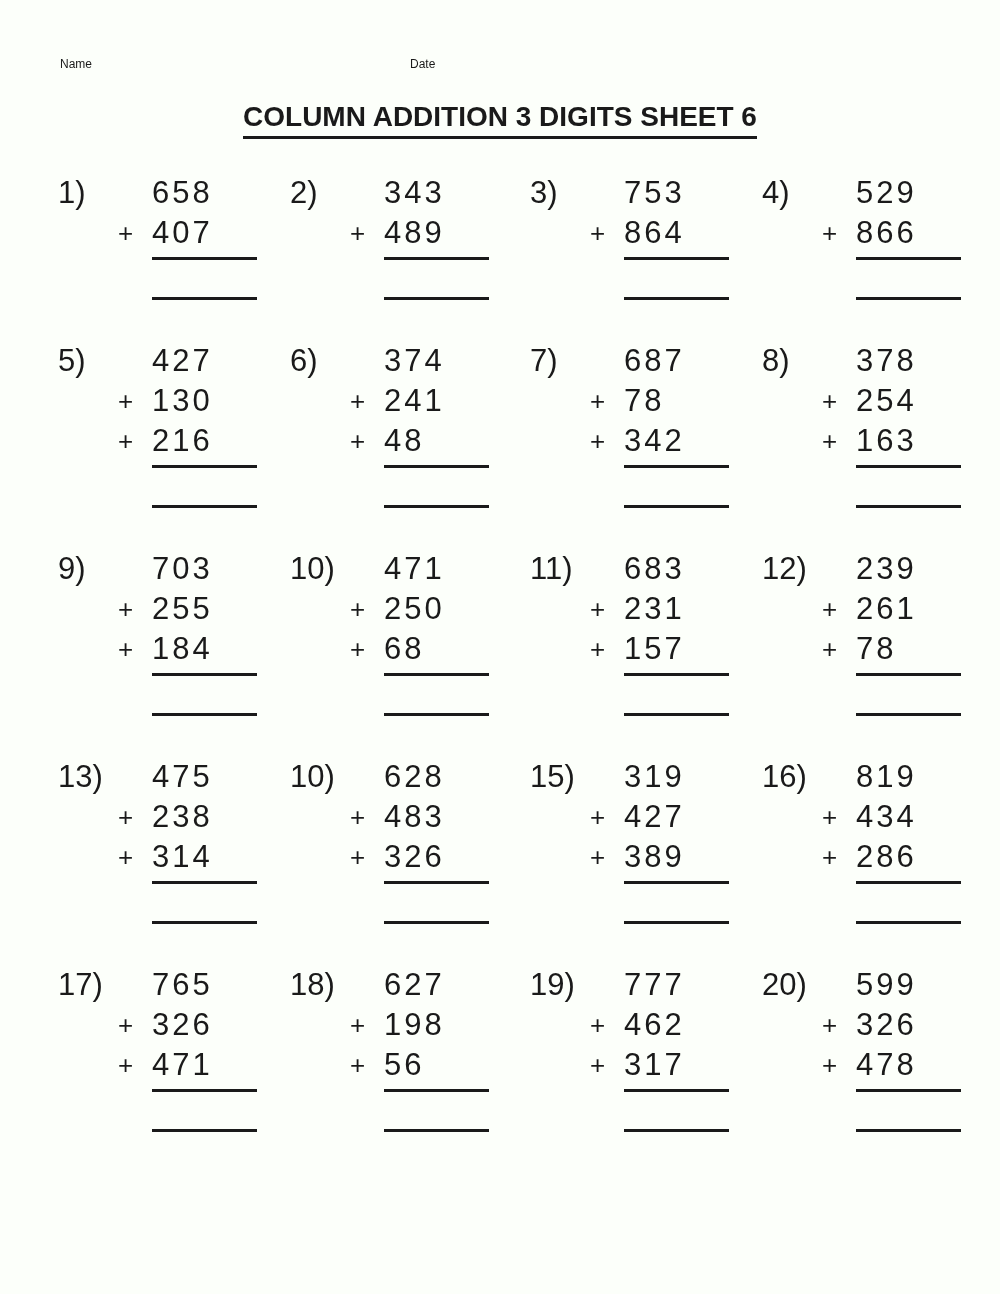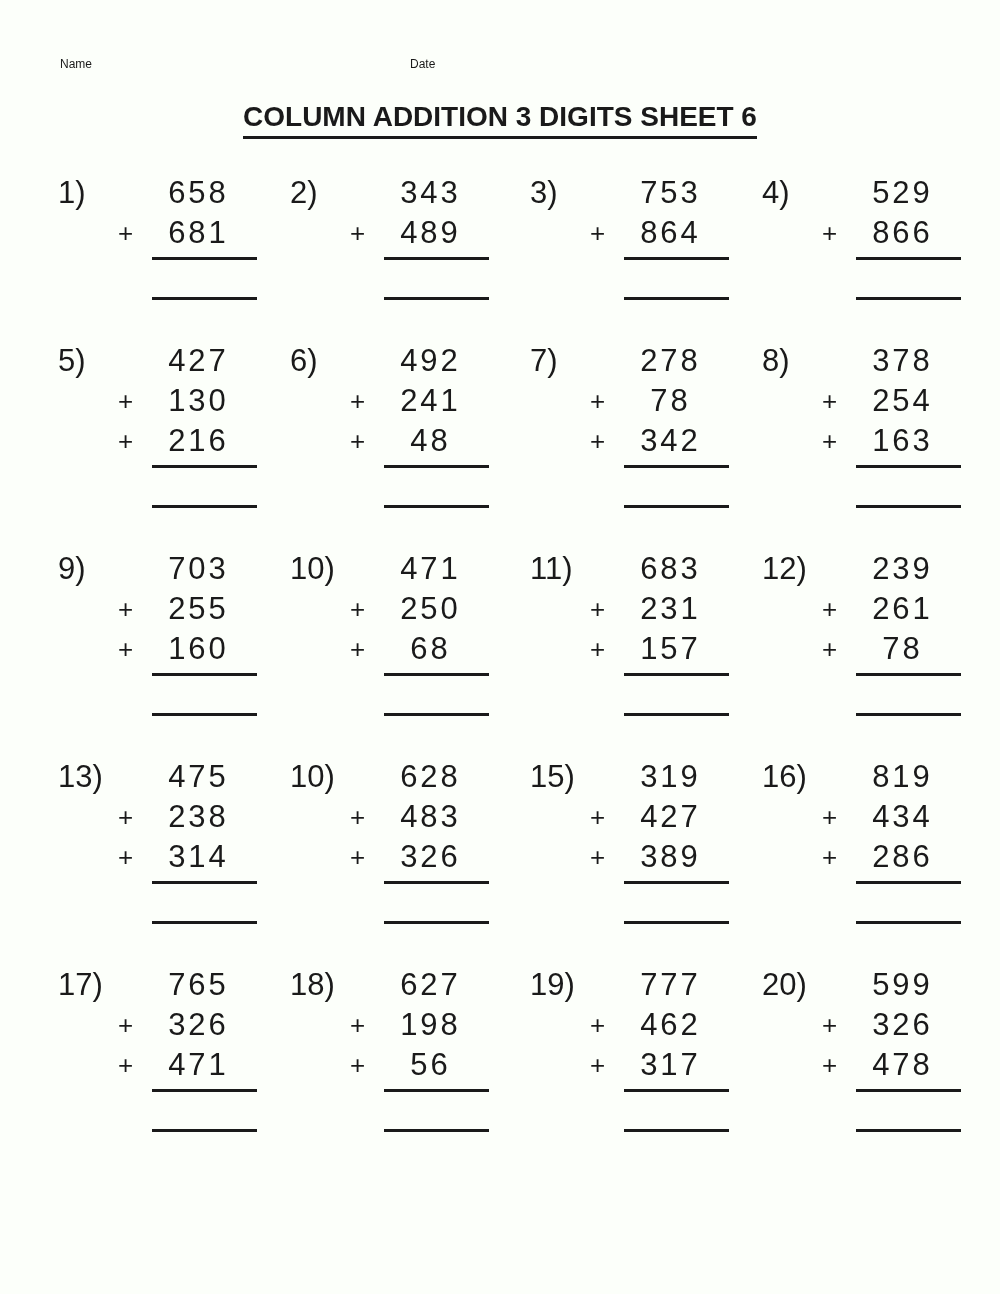--- a/index.html
+++ b/index.html
@@ -64,7 +64,7 @@
     height: 40px;
     line-height: 40px;
     font-size: 31px;
-    text-align: center;
+    text-align: left;
     padding-right: 12px;
     letter-spacing: 3px;
     white-space: nowrap;

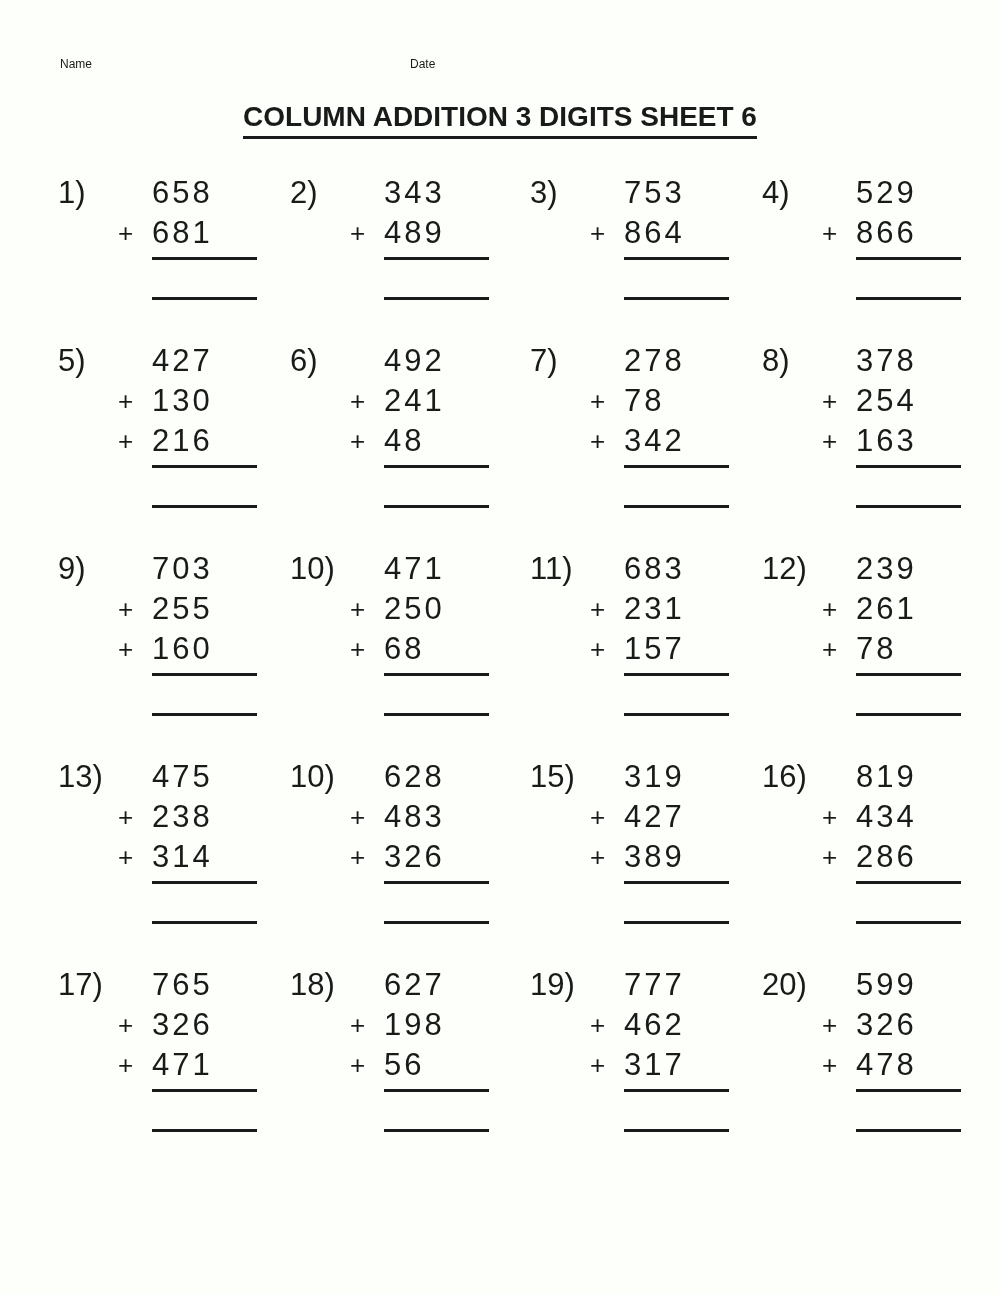--- a/index.html
+++ b/index.html
@@ -104,7 +104,7 @@
     <div class="plabel">1)</div>
     <div class="pbody">
       <div class="arow"><span>658</span></div>
-        <div class="arow"><span class="plus">+</span><span>681</span></div>
+        <div class="arow"><span class="plus">+</span><span>407</span></div>
         <div class="sumline"></div>
       <div class="spacer"></div>
       <div class="ansline"></div>

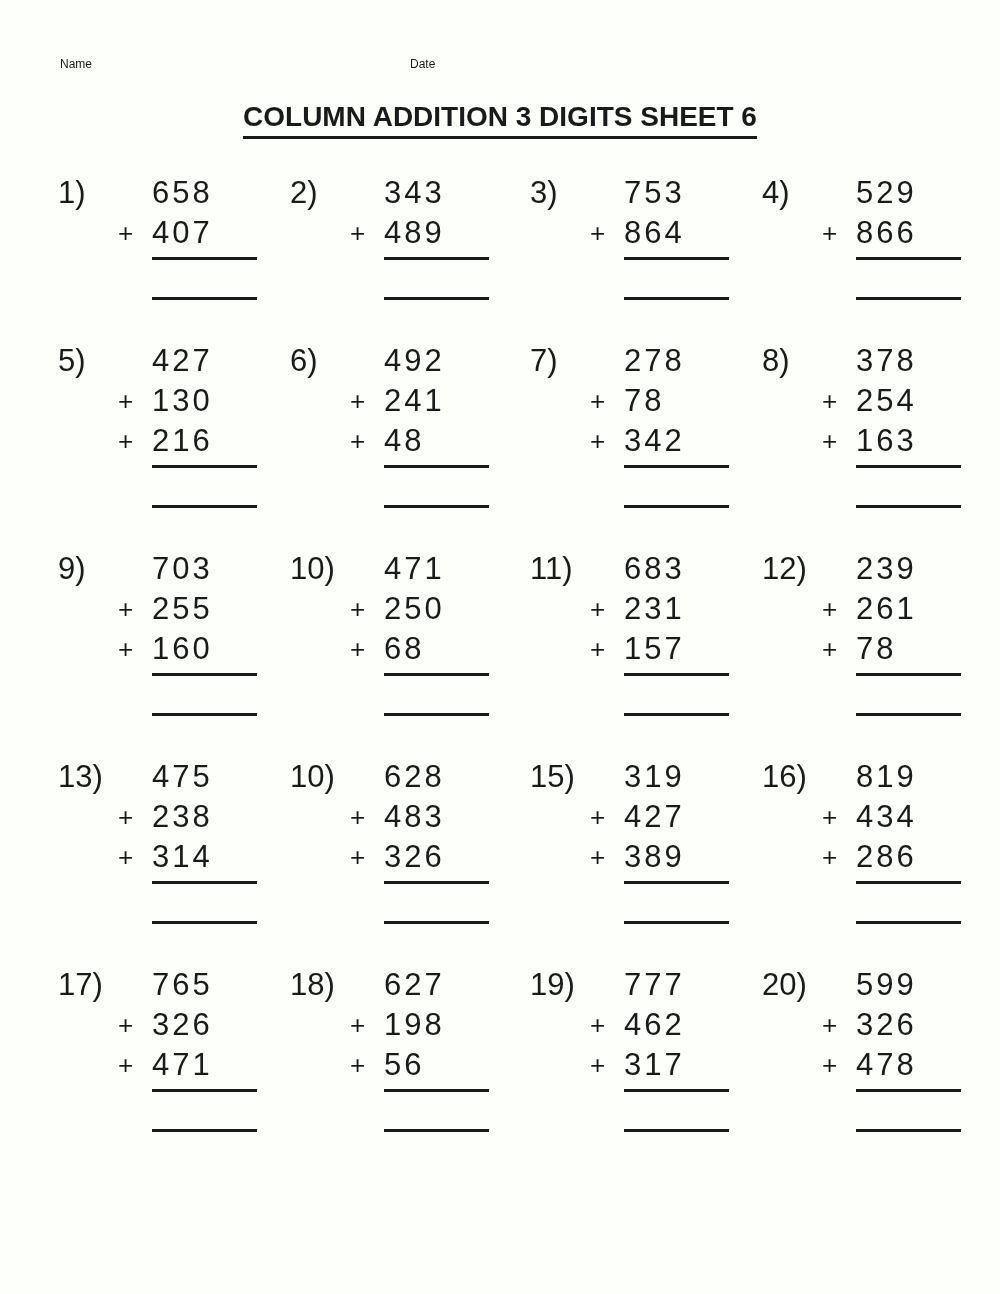--- a/index.html
+++ b/index.html
@@ -159,7 +159,7 @@
   <div class="problem">
     <div class="plabel">6)</div>
     <div class="pbody">
-      <div class="arow"><span>492</span></div>
+      <div class="arow"><span>374</span></div>
         <div class="arow"><span class="plus">+</span><span>241</span></div>
         <div class="arow"><span class="plus">+</span><span>48</span></div>
         <div class="sumline"></div>

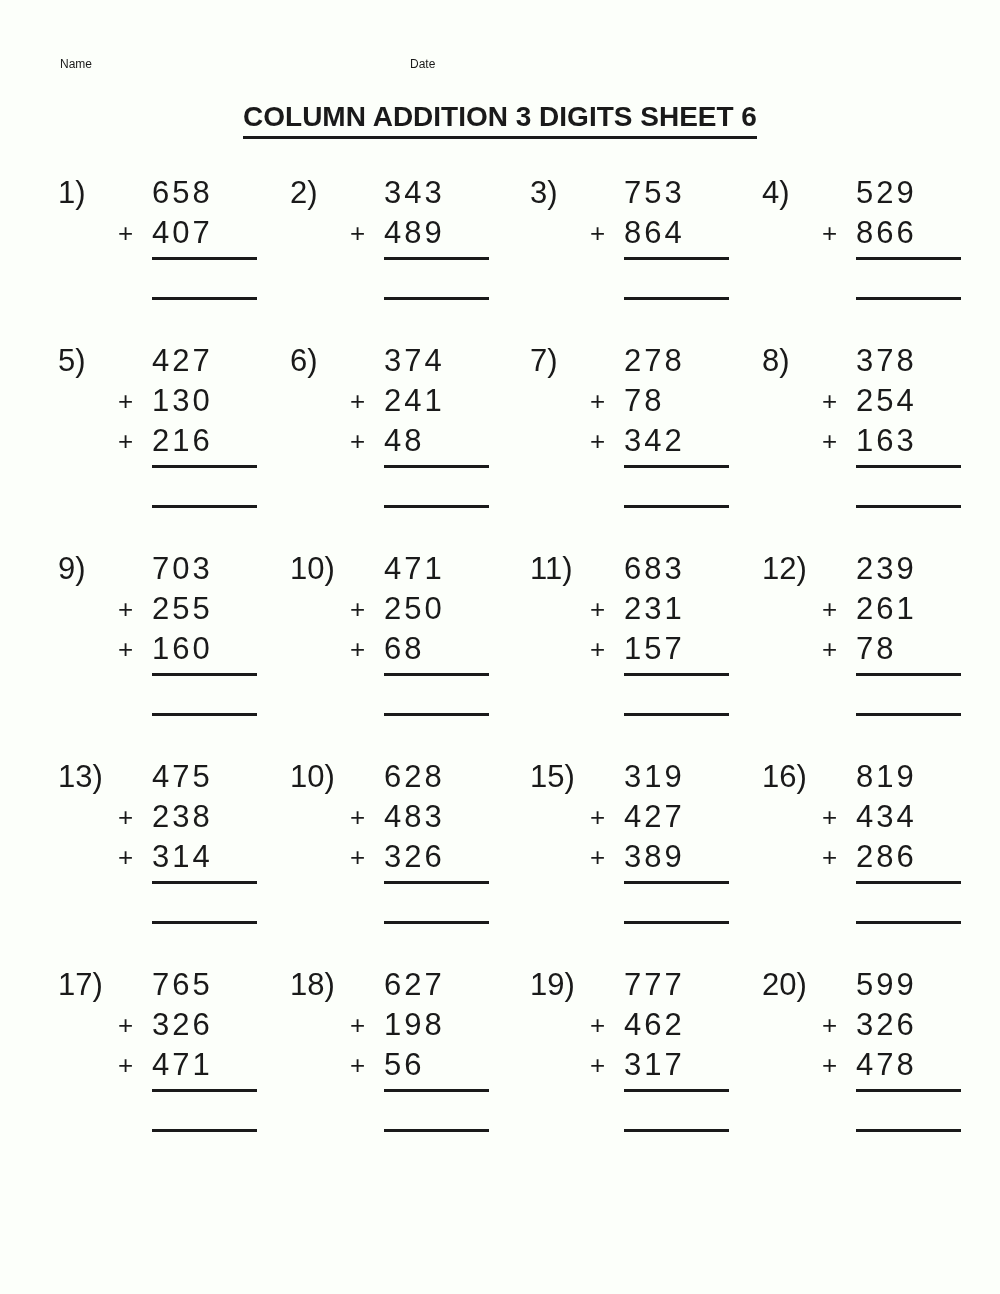--- a/index.html
+++ b/index.html
@@ -171,7 +171,7 @@
   <div class="problem">
     <div class="plabel">7)</div>
     <div class="pbody">
-      <div class="arow"><span>278</span></div>
+      <div class="arow"><span>687</span></div>
         <div class="arow"><span class="plus">+</span><span>78</span></div>
         <div class="arow"><span class="plus">+</span><span>342</span></div>
         <div class="sumline"></div>

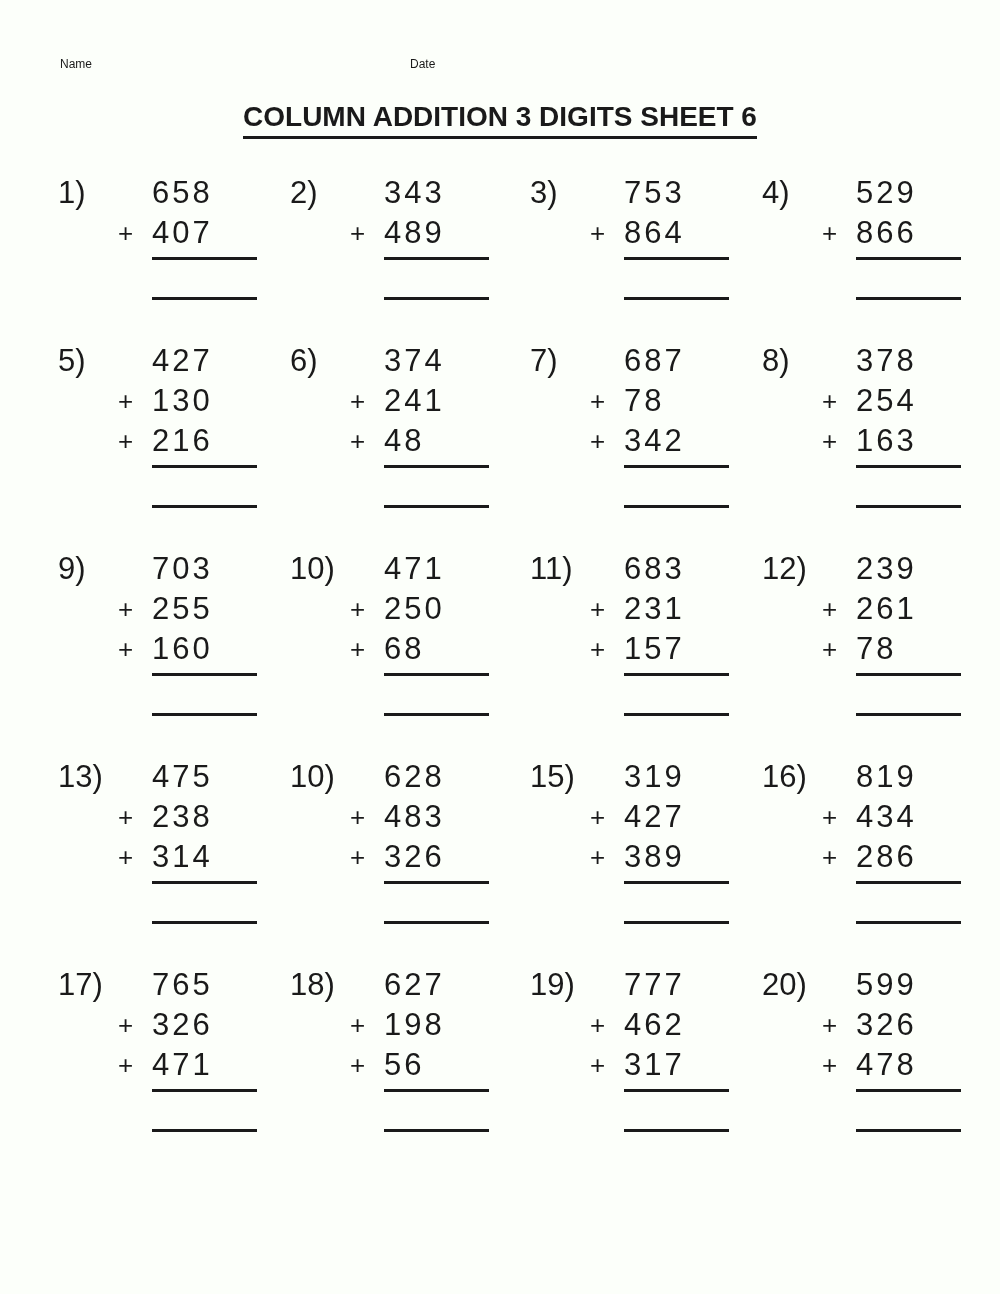--- a/index.html
+++ b/index.html
@@ -197,7 +197,7 @@
     <div class="pbody">
       <div class="arow"><span>703</span></div>
         <div class="arow"><span class="plus">+</span><span>255</span></div>
-        <div class="arow"><span class="plus">+</span><span>160</span></div>
+        <div class="arow"><span class="plus">+</span><span>184</span></div>
         <div class="sumline"></div>
       <div class="spacer"></div>
       <div class="ansline"></div>

